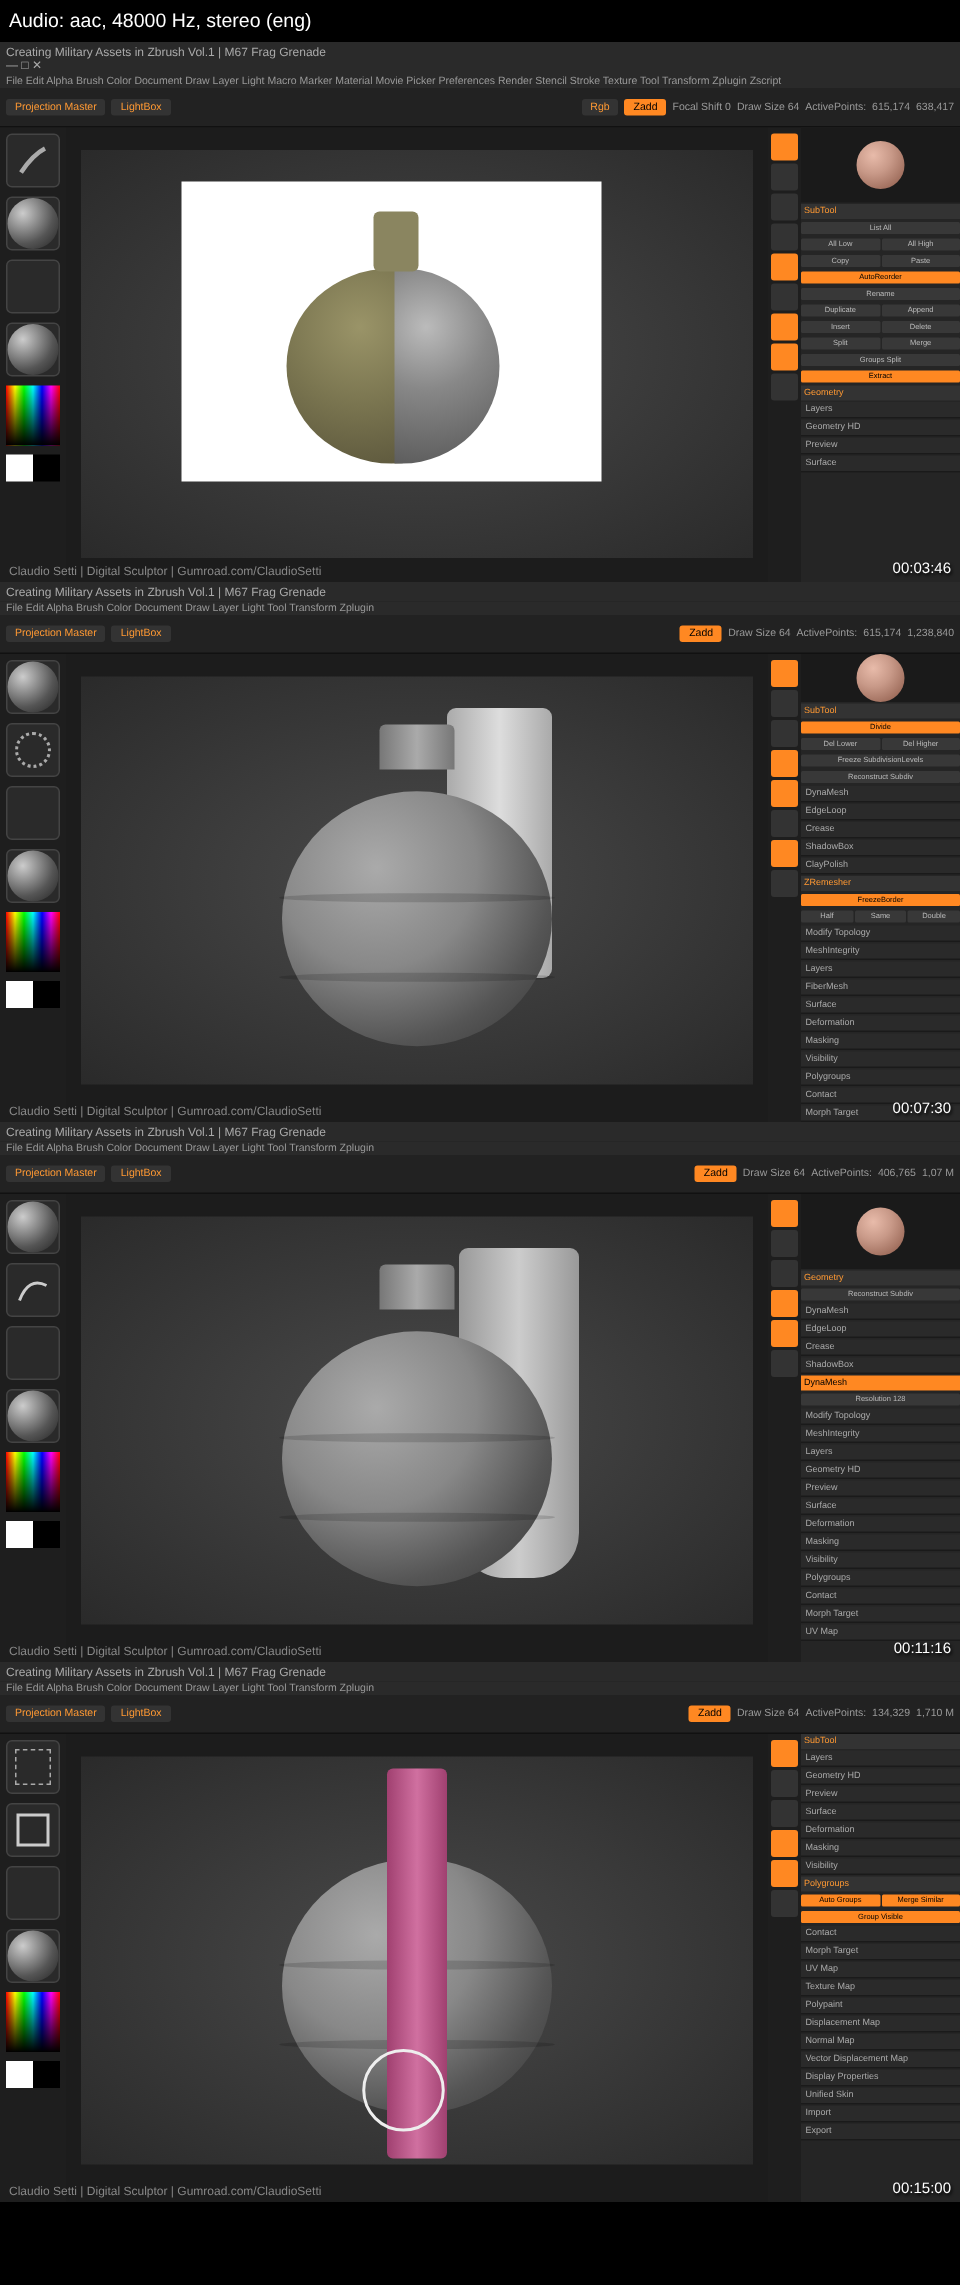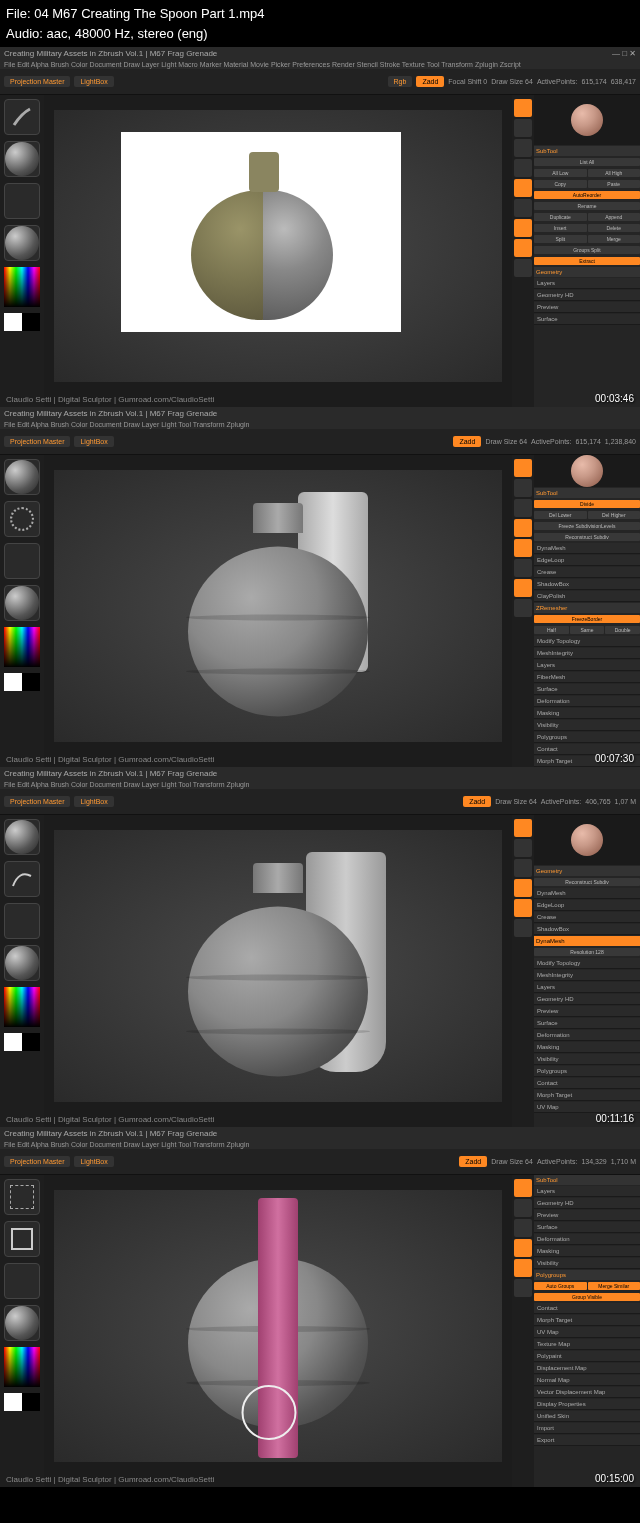--- a/index.html
+++ b/index.html
@@ -274,10 +274,6 @@
 <body>
 
 <div class="header-info">
-  <div>
-    <span>File:</span>
-    <span>04 M67 Creating The Spoon Part 1.mp4</span>
-  </div>
   <div>
     <span>Audio:</span>
     <span>aac, 48000 Hz, stereo (eng)</span>

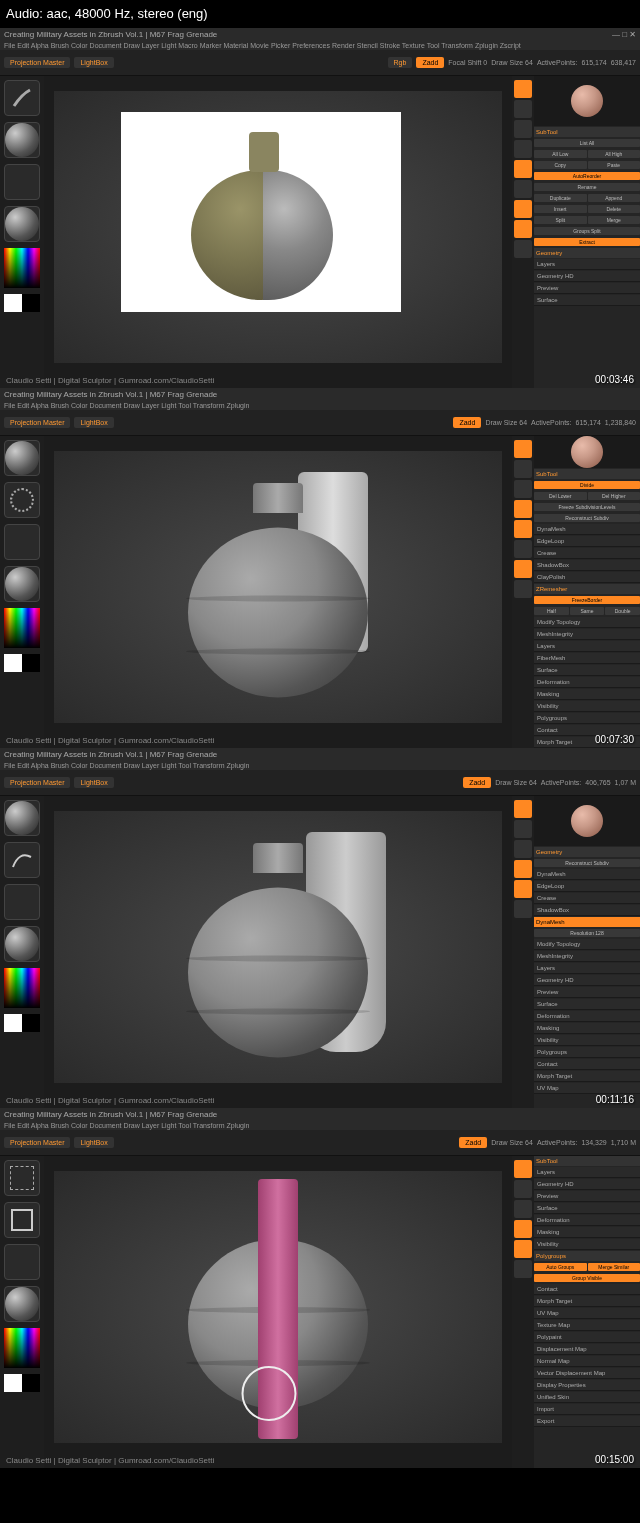--- a/index.html
+++ b/index.html
@@ -29,6 +29,7 @@
   padding: 2px 4px;
   display: flex;
   justify-content: space-between;
+  flex-direction: column;
 }
 .menubar {
   background: #2a2a2a;

